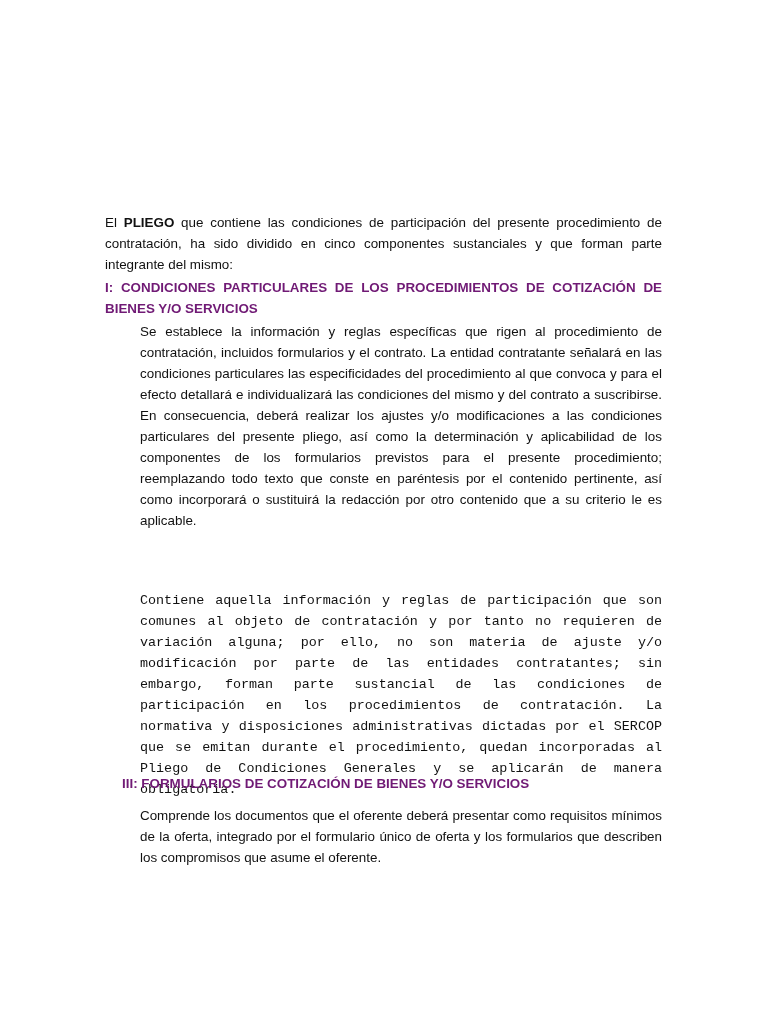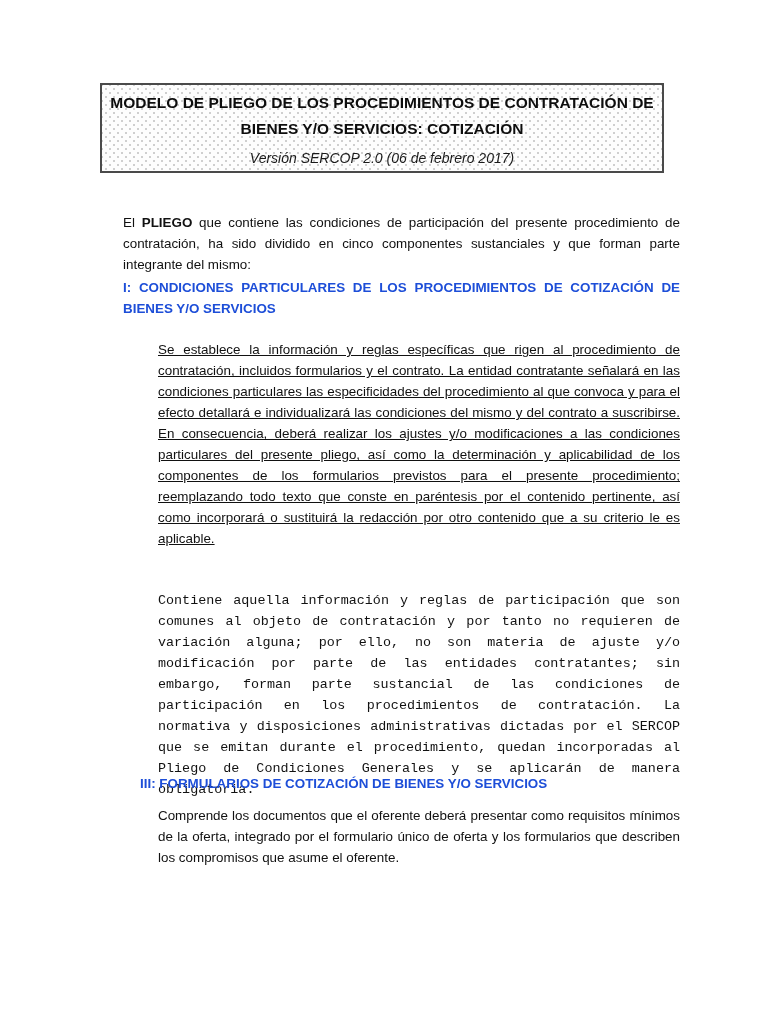--- a/index.html
+++ b/index.html
@@ -72,10 +72,6 @@
 
 <div class="page">
 
-  <div class="title-box">
-    <div class="doc-title">MODELO DE PLIEGO DE LOS PROCEDIMIENTOS DE CONTRATACIÓN DE BIENES Y/O SERVICIOS: COTIZACIÓN</div>
-    <div class="doc-subtitle">Versión SERCOP 2.0 (06 de febrero 2017)</div>
-  </div>
 
   <p class="txt intro"><span>El </span><span class="bold-inline">PLIEGO</span><span> que contiene las condiciones de participación del presente procedimiento de contratación, ha sido dividido en cinco componentes sustanciales y que forman parte integrante del mismo:</span></p>
 

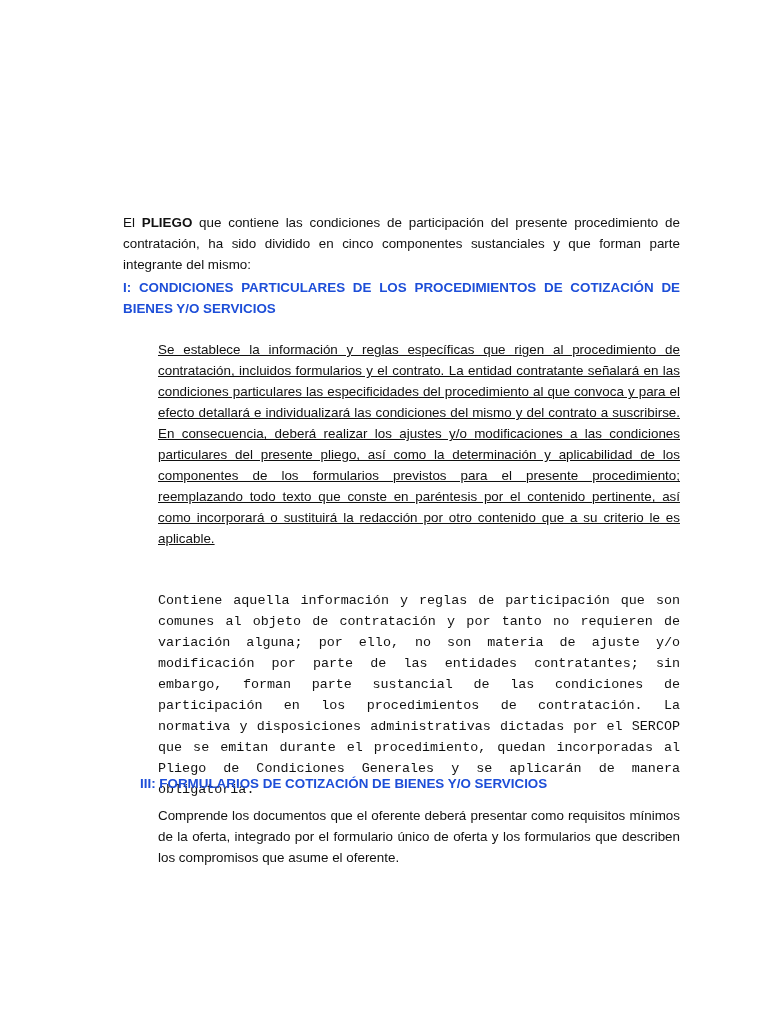--- a/index.html
+++ b/index.html
@@ -52,7 +52,6 @@
     line-height: 21px;
     text-align: justify;
     hyphens: none;
-    margin-left: 18px;
   }
   .txt.heading {
     font-weight: bold;

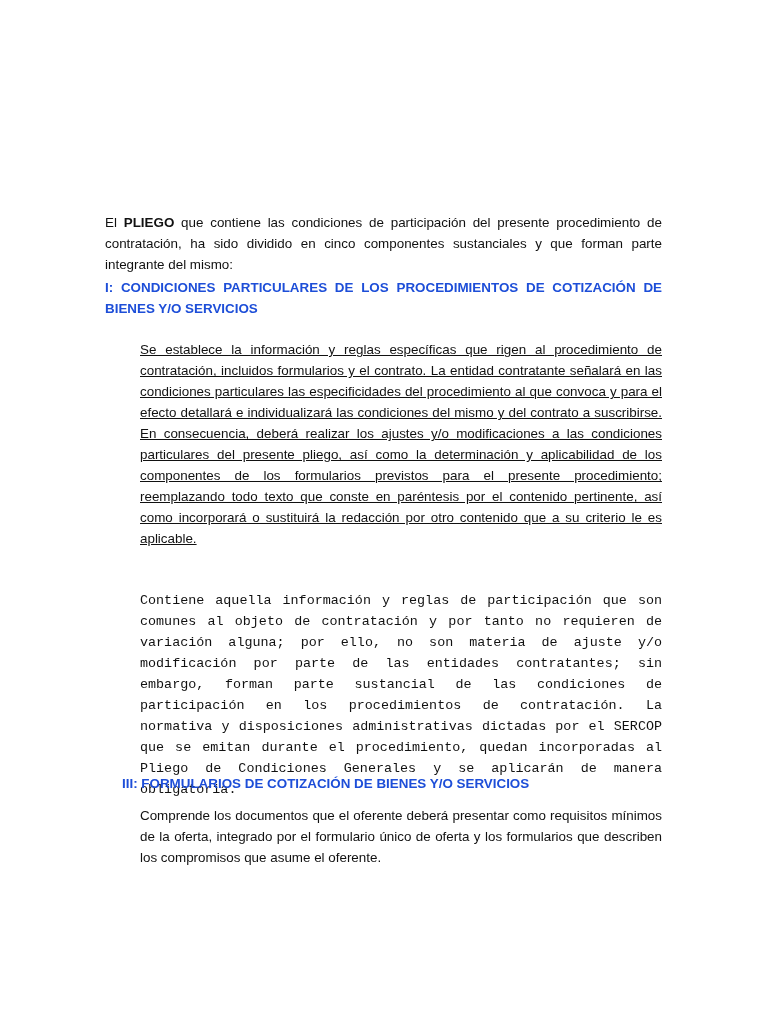--- a/index.html
+++ b/index.html
@@ -55,7 +55,7 @@
   }
   .txt.heading {
     font-weight: bold;
-    color: #1d4ed8;
+    color: #701a75;
   }
   .intro        { left: 105px; top: 199px; width: 557px; }
   .sec1-heading { left: 105px; top: 264px; width: 557px; }

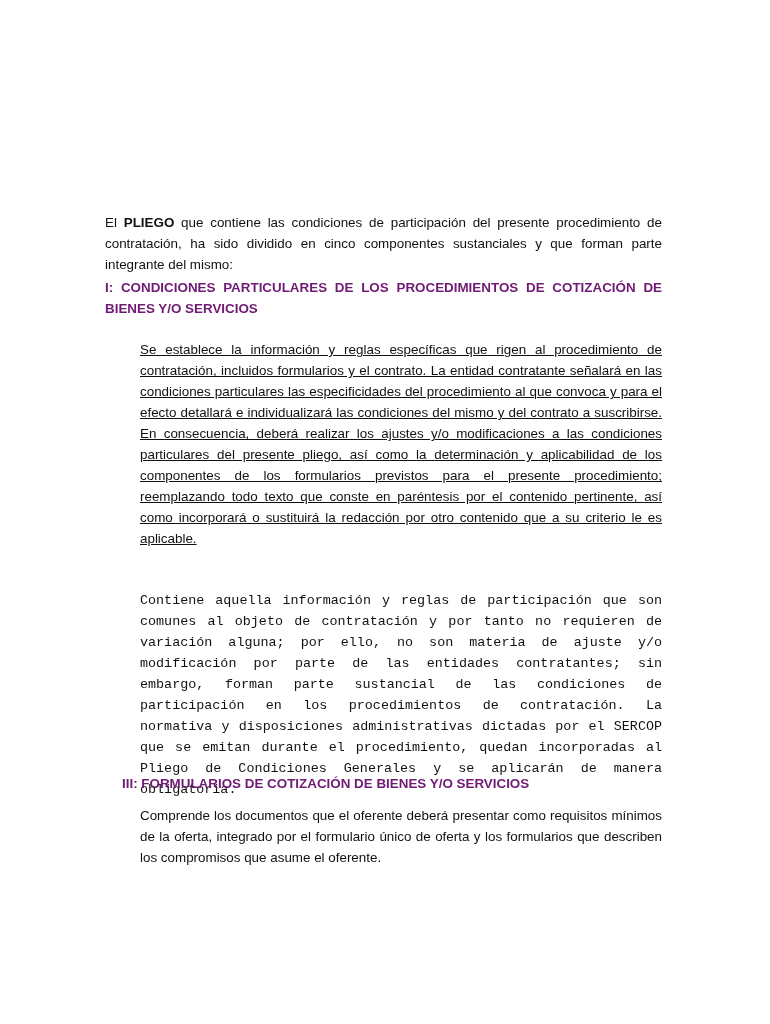--- a/index.html
+++ b/index.html
@@ -59,7 +59,7 @@
   }
   .intro        { left: 105px; top: 199px; width: 557px; }
   .sec1-heading { left: 105px; top: 264px; width: 557px; }
-  .sec1-body    { left: 140px; top: 326px; width: 522px; text-decoration: underline; }
+  .sec1-body    { left: 140px; top: 308px; width: 522px; }
   .sec2-heading { left: 122px; top: 529px; width: 540px; }
   .sec2-body    { left: 140px; top: 577px; width: 522px; font-family: Liberation Mono, monospace; }
   .sec3-heading { left: 122px; top: 760px; width: 545px; text-align: left; }

